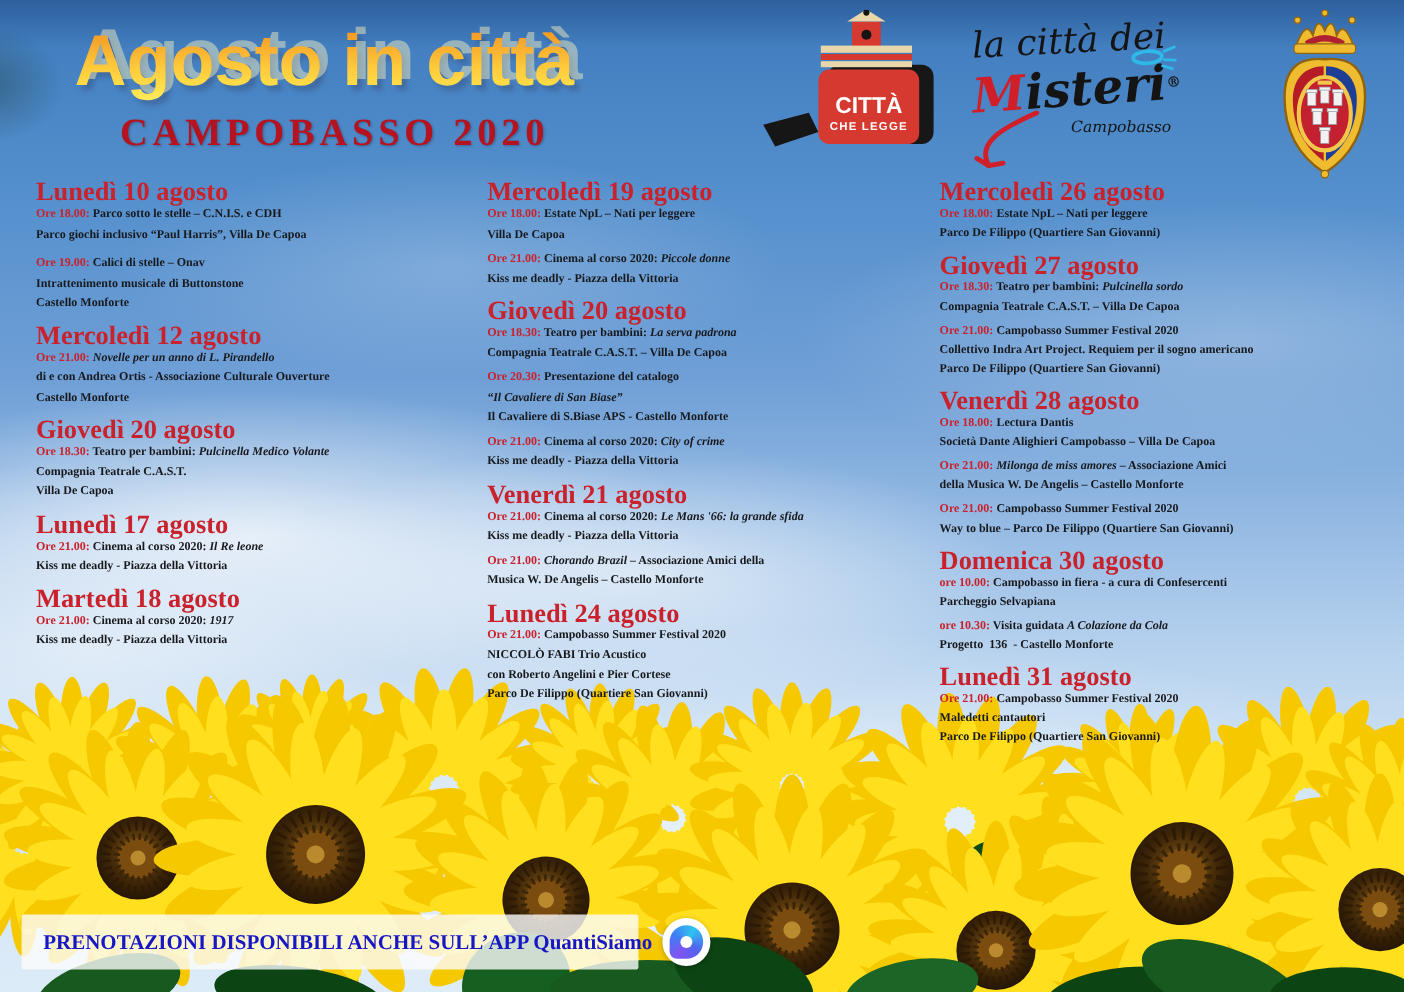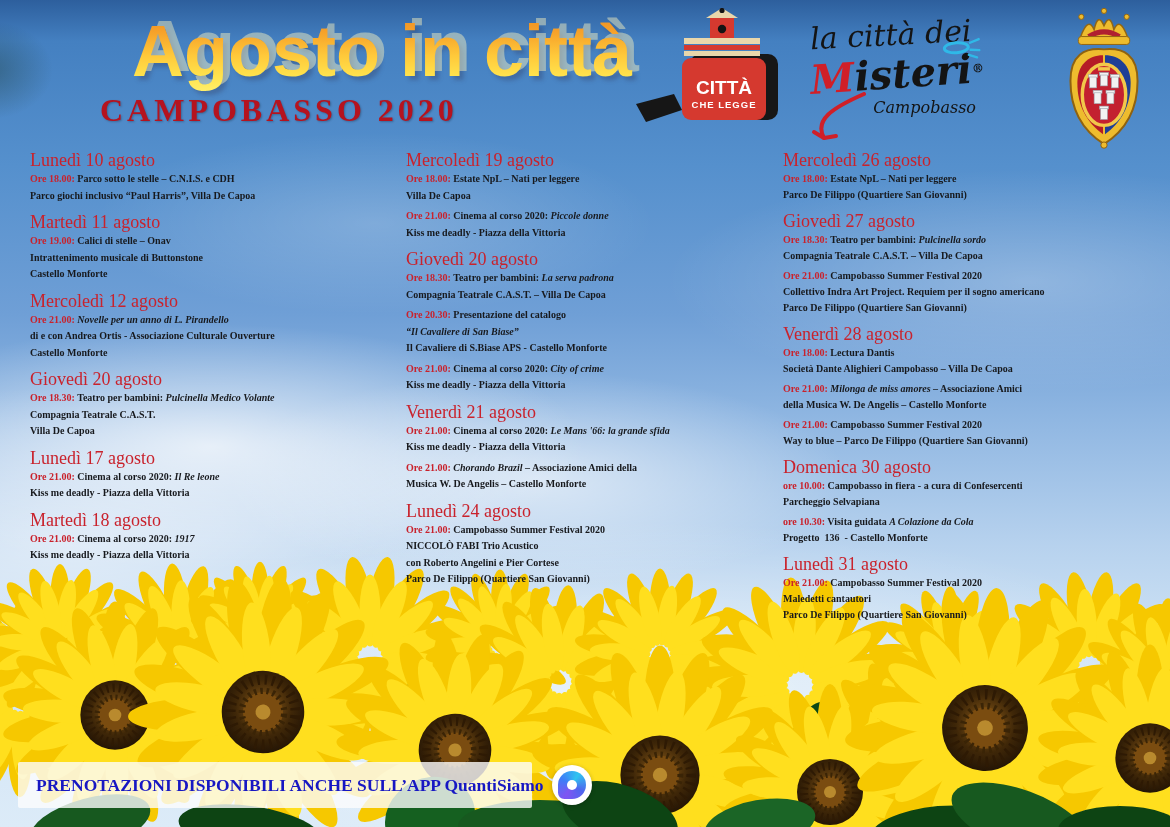--- a/index.html
+++ b/index.html
@@ -20,8 +20,8 @@
   
   .title-wrap{position:absolute;left:62px;top:4px;width:640px;height:102px;z-index:4;}
   .title-layer{position:absolute;left:0;top:0;width:100%;
-    font-family:"Liberation Sans",sans-serif;font-weight:bold;font-size:72px;
-    line-height:94px;letter-spacing:0;white-space:nowrap;text-align:center;}
+    font-family:"Liberation Sans",sans-serif;font-weight:bold;font-size:60px;
+    line-height:94px;letter-spacing:0;white-space:nowrap;}
   .t-shadow{color:rgba(45,45,80,.30);transform:translate(4px,4px);filter:blur(2px);}
   .t-ghost{color:rgba(255,246,190,.45);transform:translate(7px,-5px);}
   .t-main{background:linear-gradient(180deg,#ec8a20 8%,#f6a22a 30%,#ffc93a 55%,#ffe44e 78%,#fff became 95%);

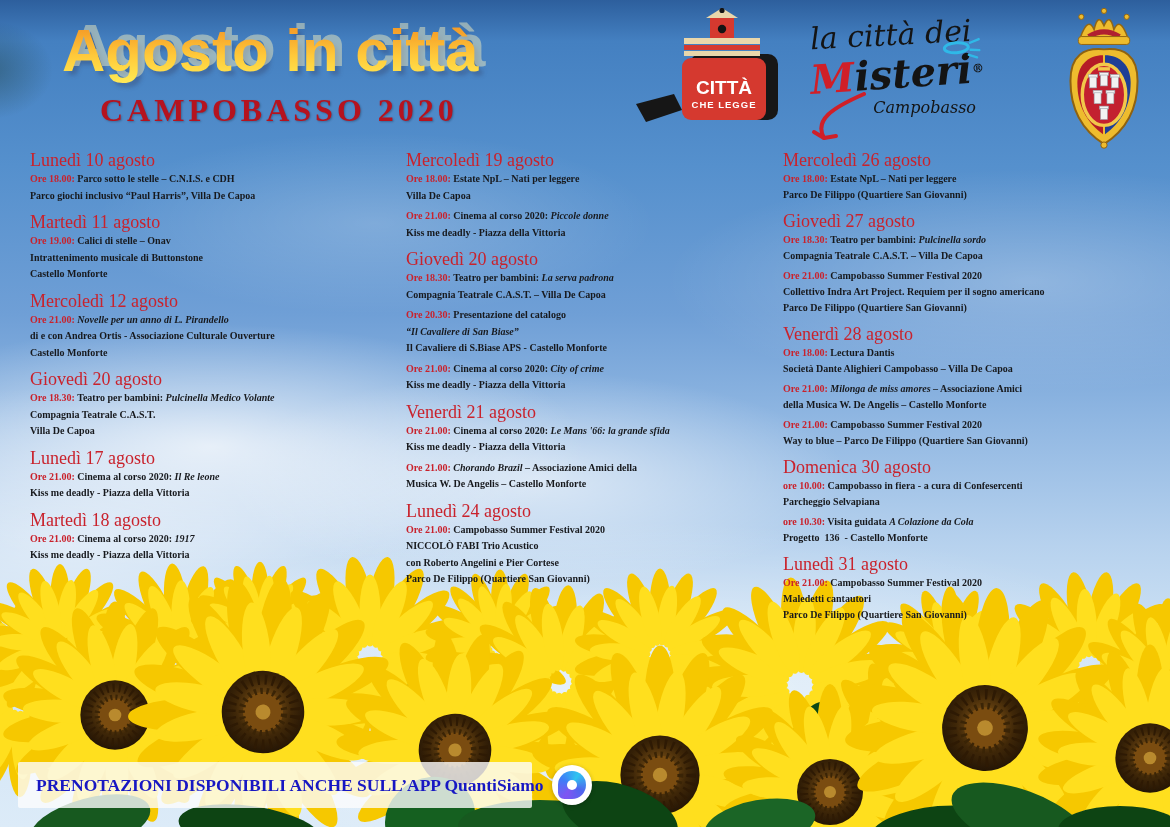--- a/index.html
+++ b/index.html
@@ -40,7 +40,7 @@
   .mi-m{color:#d01f28;}
   .mi-reg{font-size:12px;vertical-align:10px;}
   .mi-halo{position:absolute;right:28px;top:-10px;}
-  .mi-city{font-size:16px;text-align:right;margin-top:4px;padding-right:34px;}
+  .mi-city{font-size:13px;text-align:right;margin-top:4px;padding-right:34px;}
   .mi-tail{position:absolute;left:806px;top:92px;z-index:4;}
   .stemma{position:absolute;left:1060px;top:4px;z-index:4;}
   

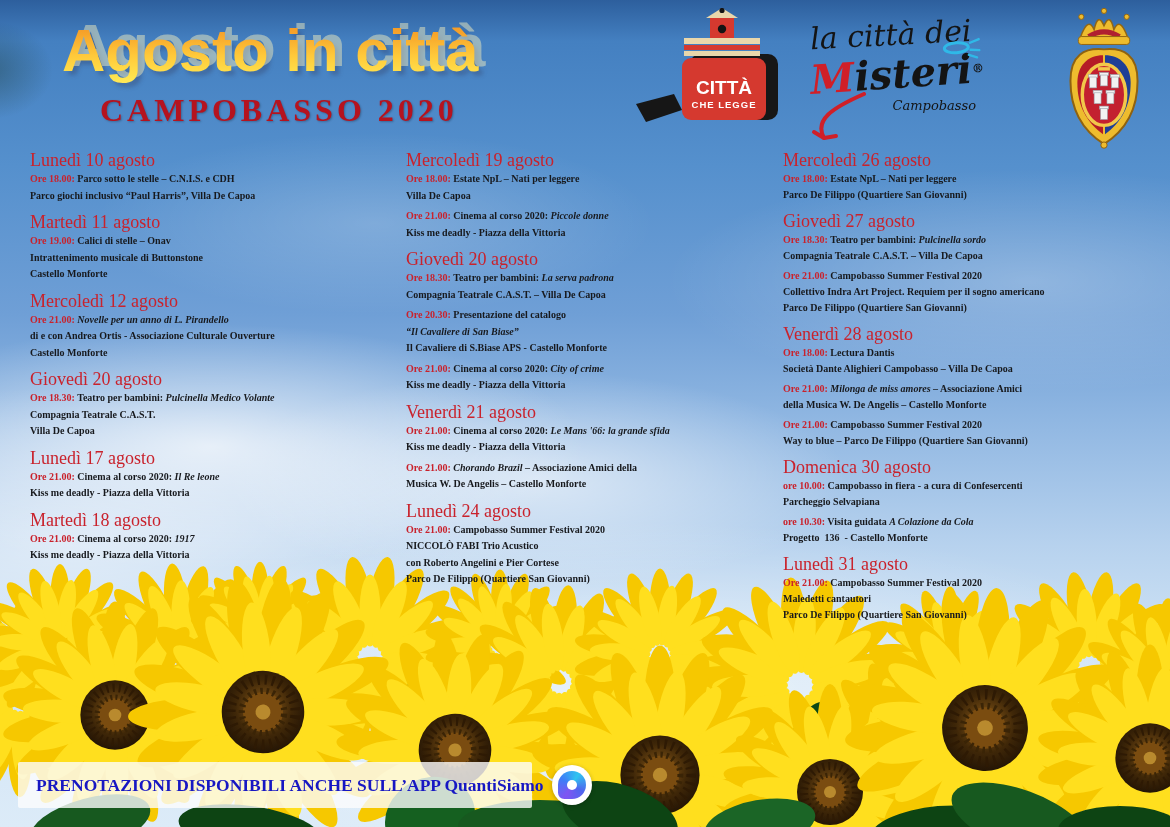--- a/index.html
+++ b/index.html
@@ -46,7 +46,7 @@
   
   .col{position:absolute;top:150px;width:375px;z-index:3;}
   .col1{left:30px;} .col2{left:406px;} .col3{left:783px;width:387px;}
-  .day-header{font-size:18px;line-height:20px;font-weight:normal;color:#c9222c;margin-bottom:1px;}
+  .day-header{font-size:22px;line-height:20px;font-weight:bold;color:#c9222c;margin-bottom:1px;}
   .line{font-size:10px;line-height:16.5px;font-weight:bold;color:#17191d;white-space:pre;}
   .col3 .line{line-height:16px;}
   .seg-time{color:#c9222c;}

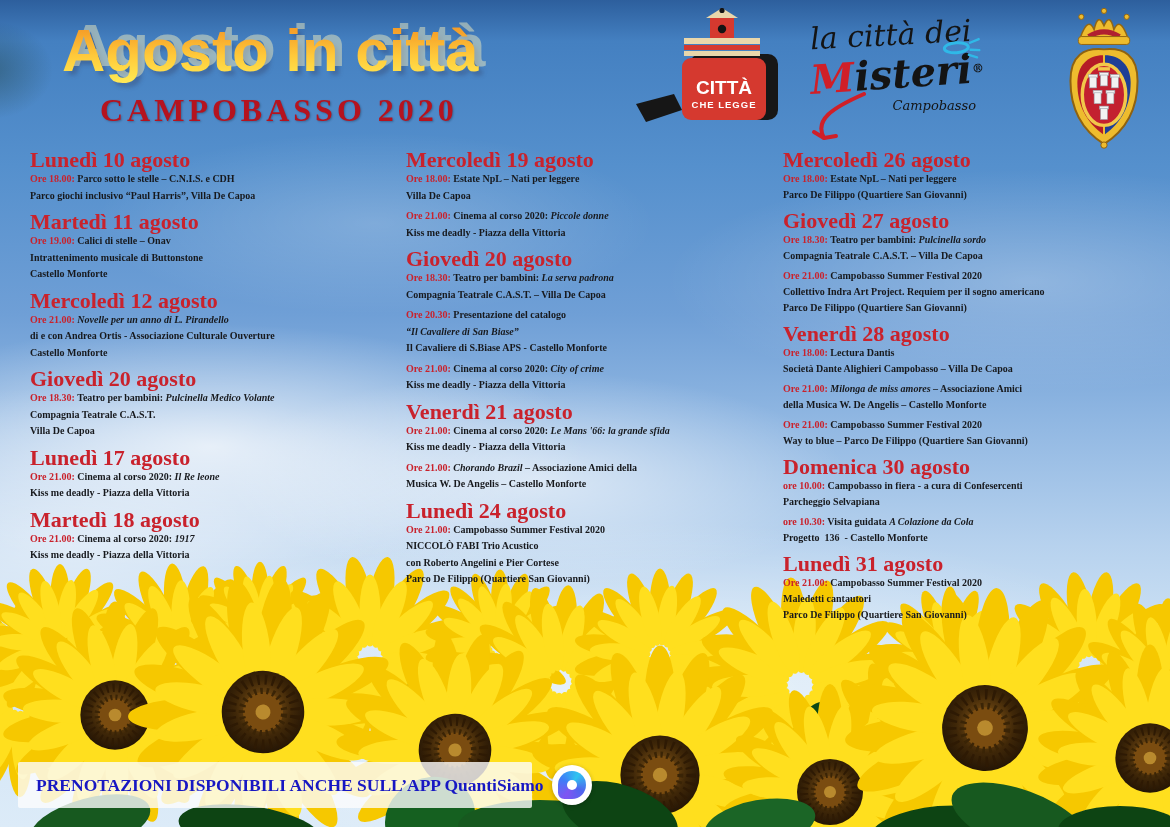--- a/index.html
+++ b/index.html
@@ -918,7 +918,6 @@
         </div>
       </div>
       <div class="day-block">
-        <div class="day-header">Martedì 11 agosto</div>
         <div class="event">
           <div class="line"><span class="seg-time">Ore 19.00:</span><span class="seg-text"> Calici di stelle – Onav</span></div>
           <div class="line"><span class="seg-text">Intrattenimento musicale di Buttonstone</span></div>

